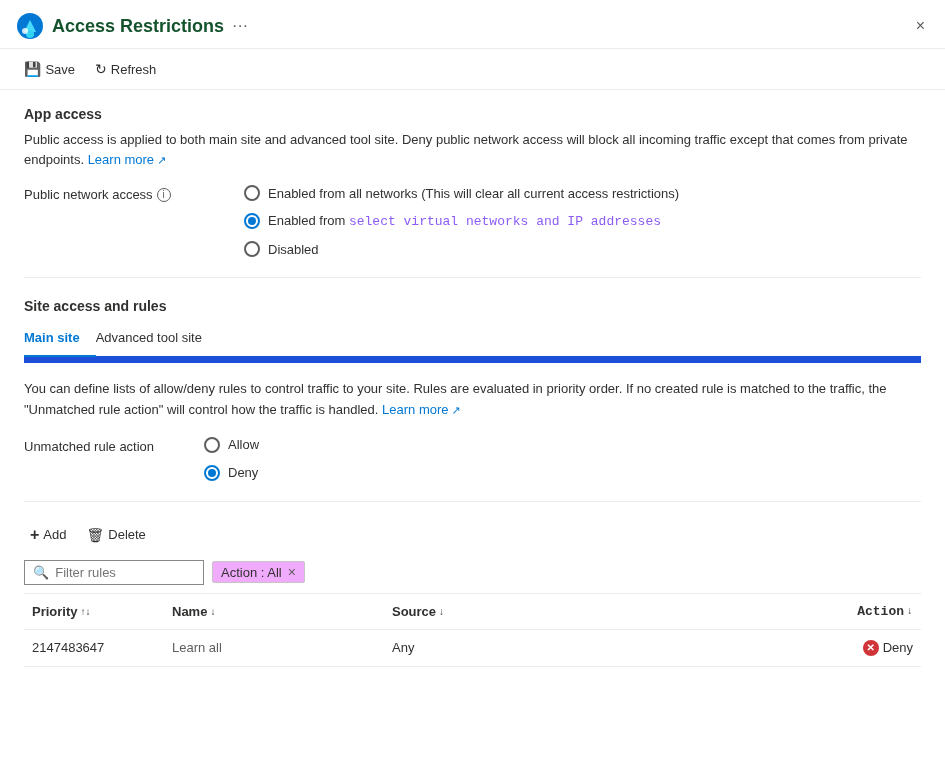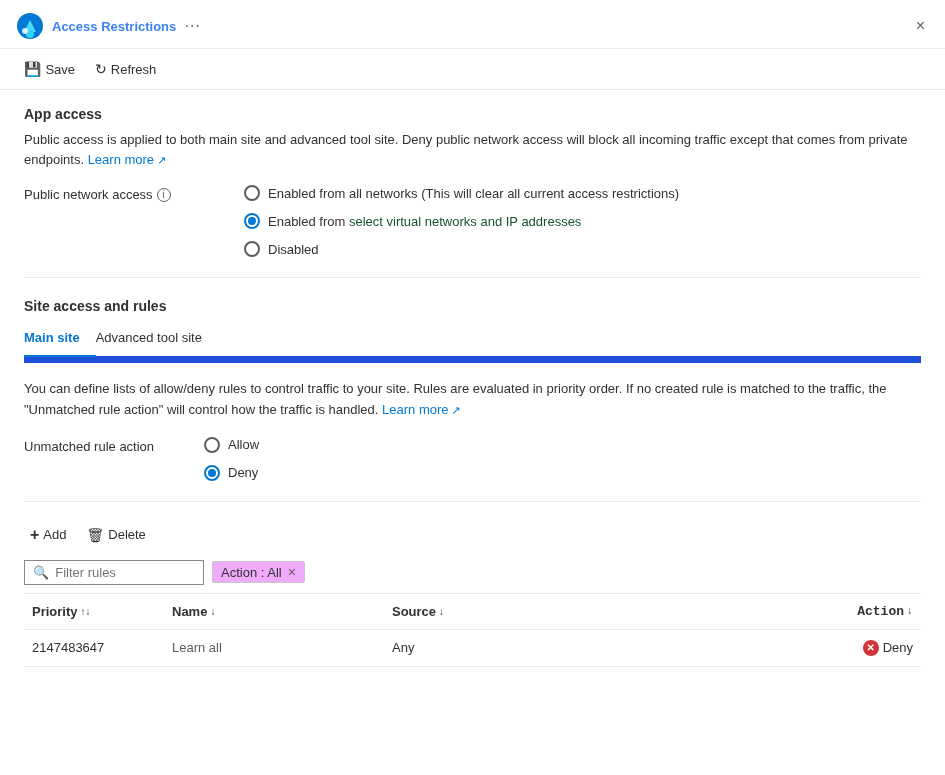--- a/index.html
+++ b/index.html
@@ -10,7 +10,7 @@
       padding: 12px 16px 8px 16px; border-bottom: 1px solid #edebe9;
     }
     .title-left { display: flex; align-items: center; gap: 8px; }
-    .title-text { font-size: 13px; font-weight: 600; color: #3b82f6; }
+    .title-text { font-size: 18px; font-weight: 600; color: #14532d; }
     .title-more { color: #605e5c; font-size: 16px; cursor: pointer; }
     .close-btn { background: none; border: none; cursor: pointer; font-size: 16px; color: #605e5c; padding: 4px; }
     

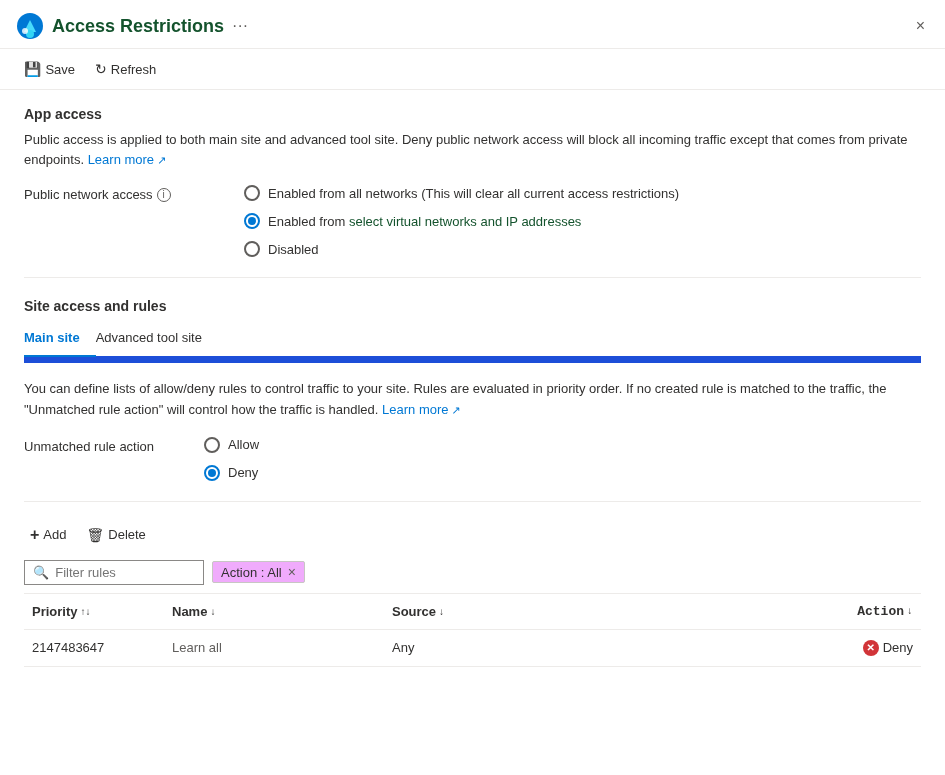--- a/index.html
+++ b/index.html
@@ -134,7 +134,7 @@
         </label>
         <label class="radio-option">
           <div class="radio-circle selected"></div>
-          <span class="radio-label">Enabled from <span style="color:#14532d;">select virtual networks and IP addresses</span></span>
+          <span class="radio-label">Enabled from <span style="color:#8b5cf6;font-family:Liberation Mono, monospace;">select virtual networks and IP addresses</span></span>
         </label>
         <label class="radio-option">
           <div class="radio-circle"></div>

